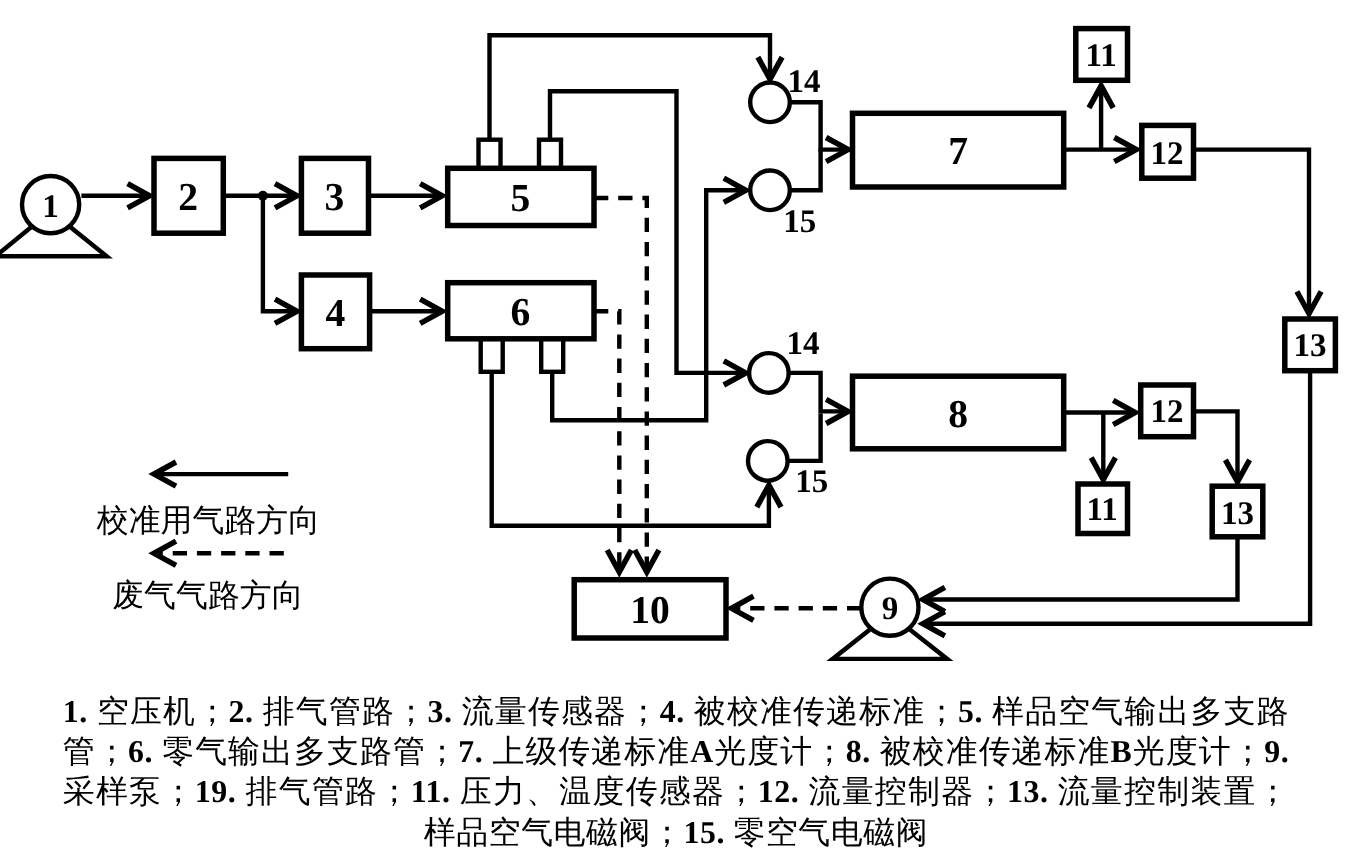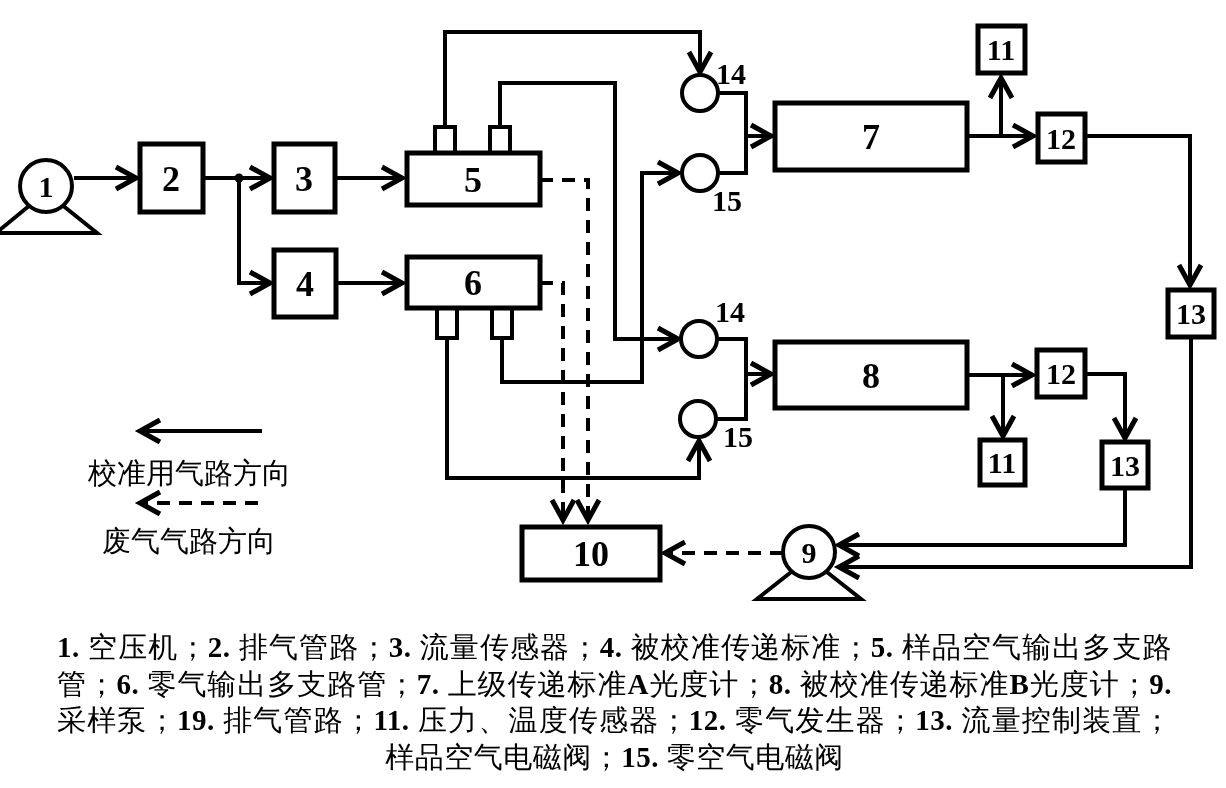--- a/index.html
+++ b/index.html
@@ -145,7 +145,7 @@
   <div id="caption">
     <div class="cap-line cap-just"><span class="b">1.</span><span> 空压机；</span><span class="b">2.</span><span> 排气管路；</span><span class="b">3.</span><span> 流量传感器；</span><span class="b">4.</span><span> 被校准传递标准；</span><span class="b">5.</span><span> 样品空气输出多支路</span></div>
     <div class="cap-line cap-just"><span>管；</span><span class="b">6.</span><span> 零气输出多支路管；</span><span class="b">7.</span><span> 上级传递标准</span><span class="b">A</span><span>光度计；</span><span class="b">8.</span><span> 被校准传递标准</span><span class="b">B</span><span>光度计；</span><span class="b">9.</span></div>
-    <div class="cap-line cap-just"><span>采样泵；</span><span class="b">19.</span><span> 排气管路；</span><span class="b">11.</span><span> 压力、温度传感器；</span><span class="b">12.</span><span> 零气发生器；</span><span class="b">13.</span><span> 流量控制装置；</span><span class="b">14.</span></div>
+    <div class="cap-line cap-just"><span>采样泵；</span><span class="b">19.</span><span> 排气管路；</span><span class="b">11.</span><span> 压力、温度传感器；</span><span class="b">12.</span><span> 流量控制器；</span><span class="b">13.</span><span> 流量控制装置；</span><span class="b">14.</span></div>
     <div class="cap-line"><span>样品空气电磁阀；</span><span class="b">15.</span><span> 零空气电磁阀</span></div>
   </div>
 

